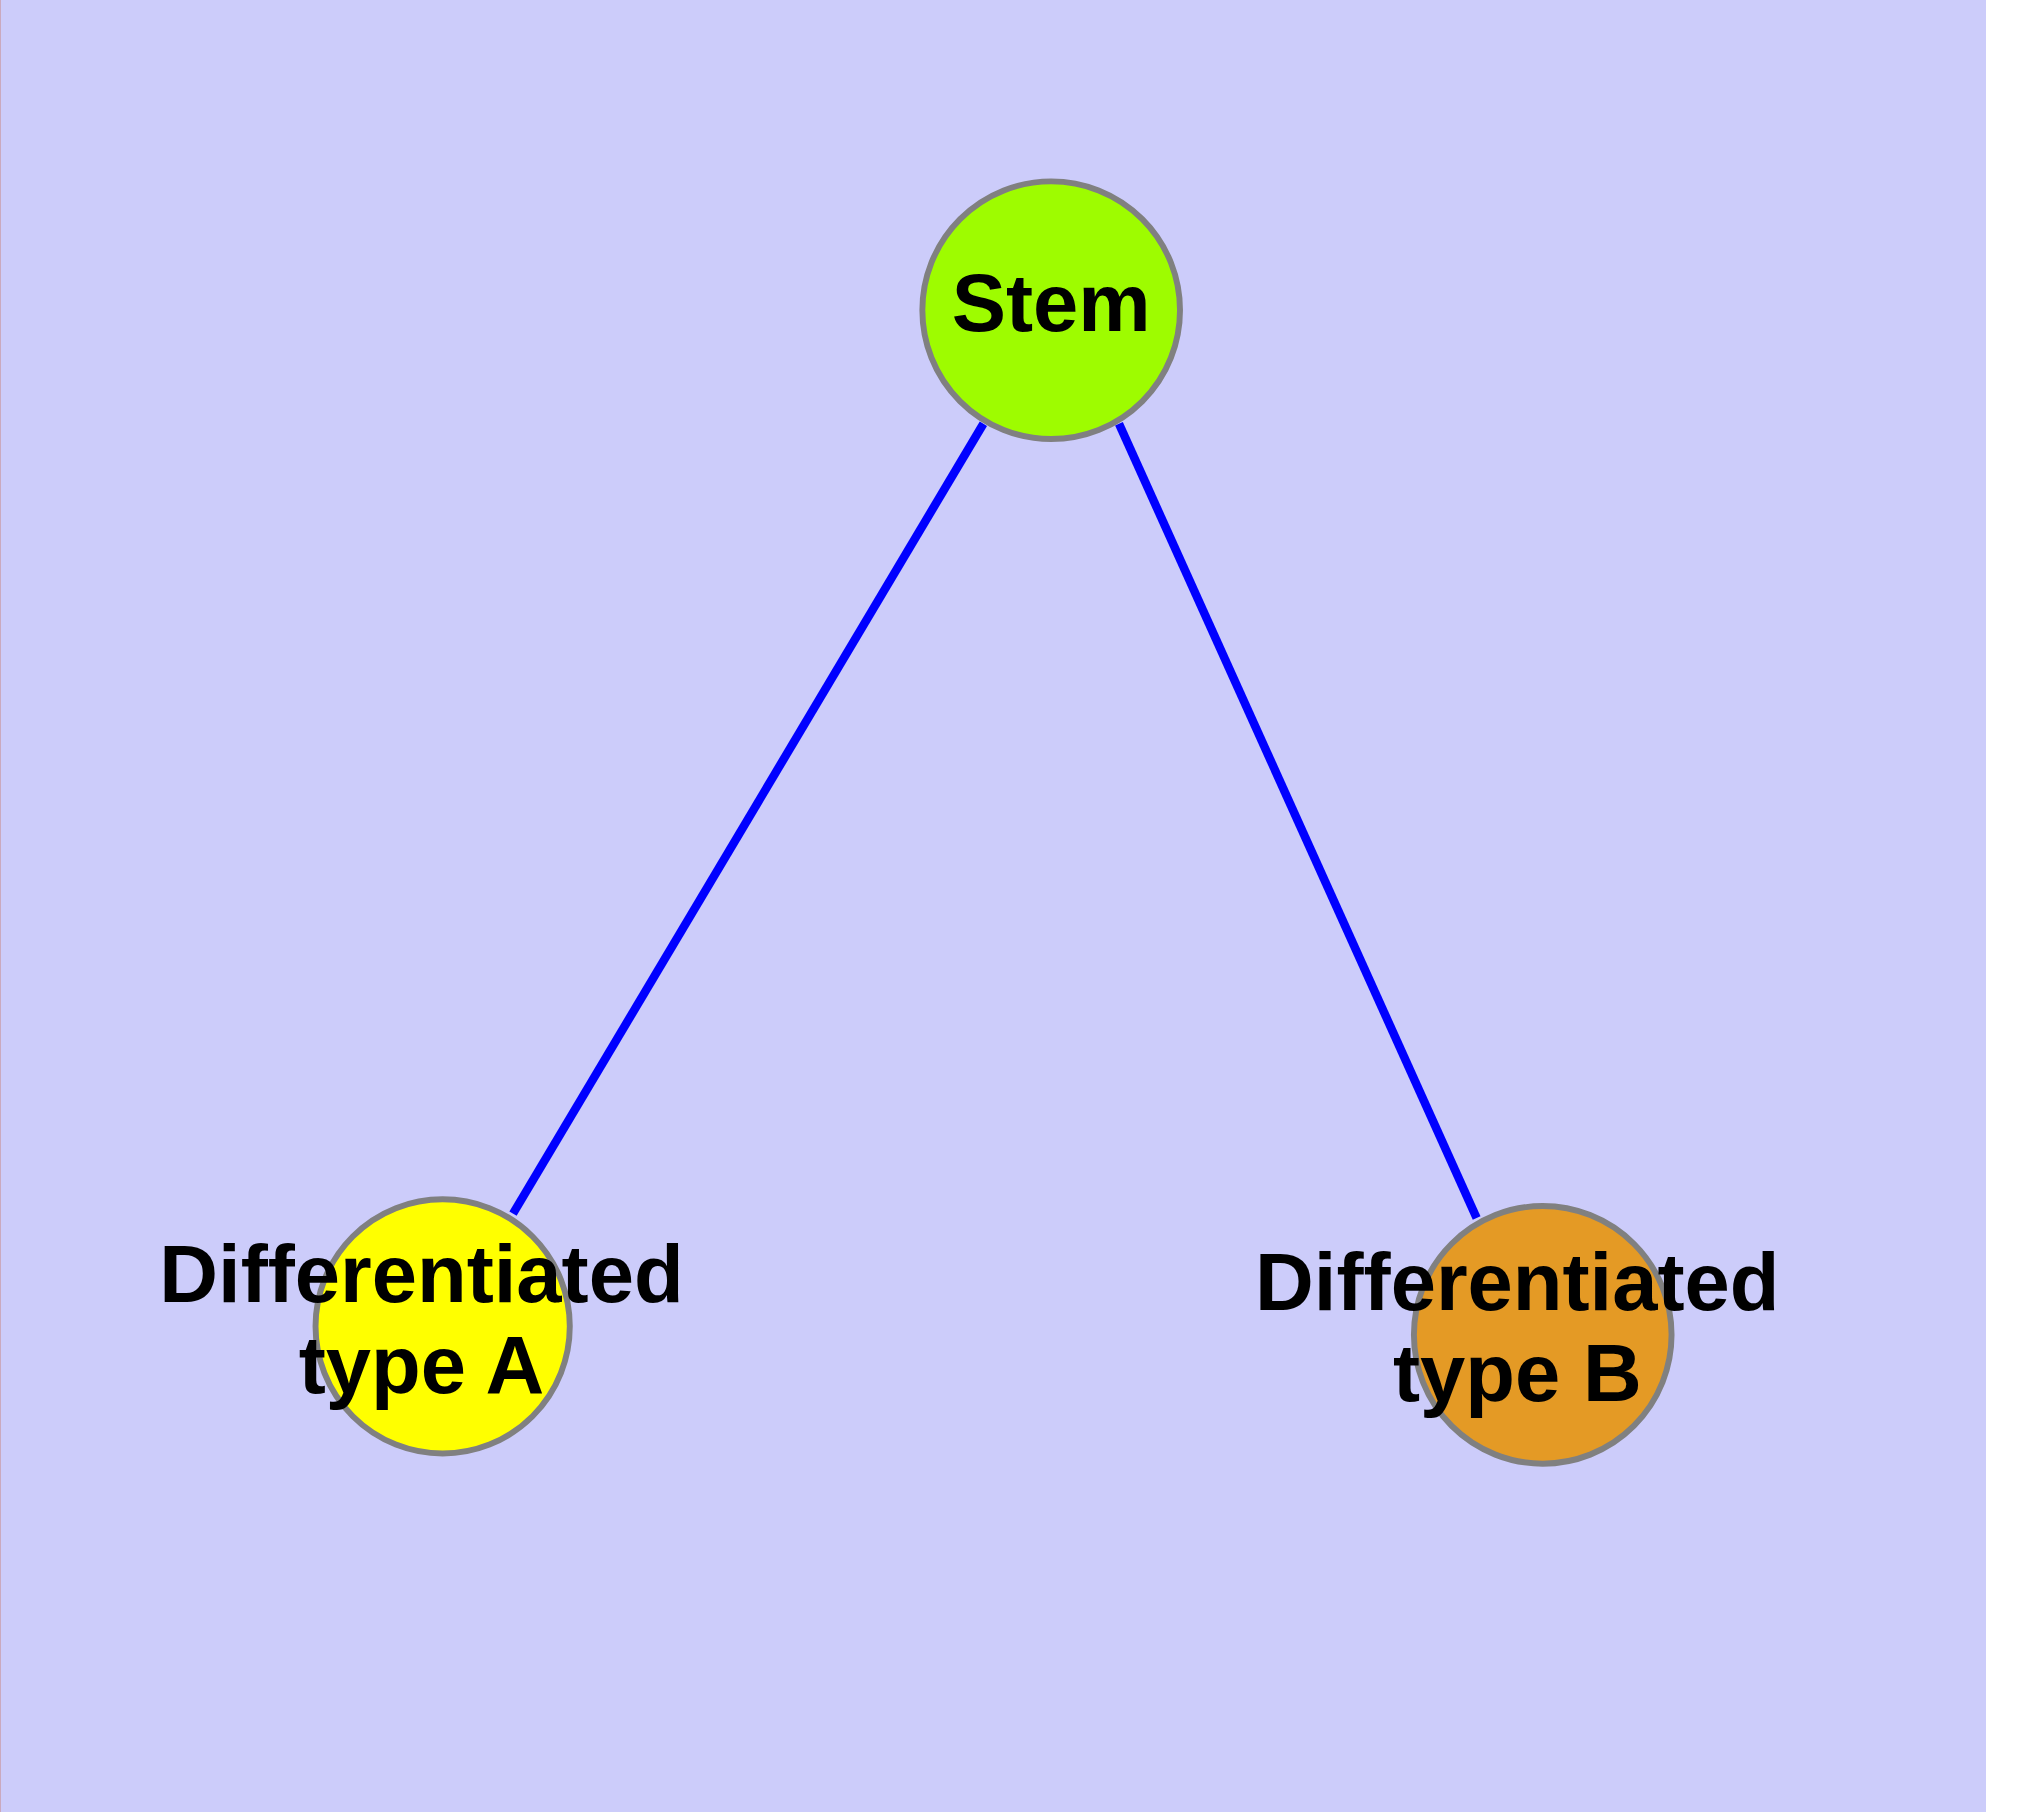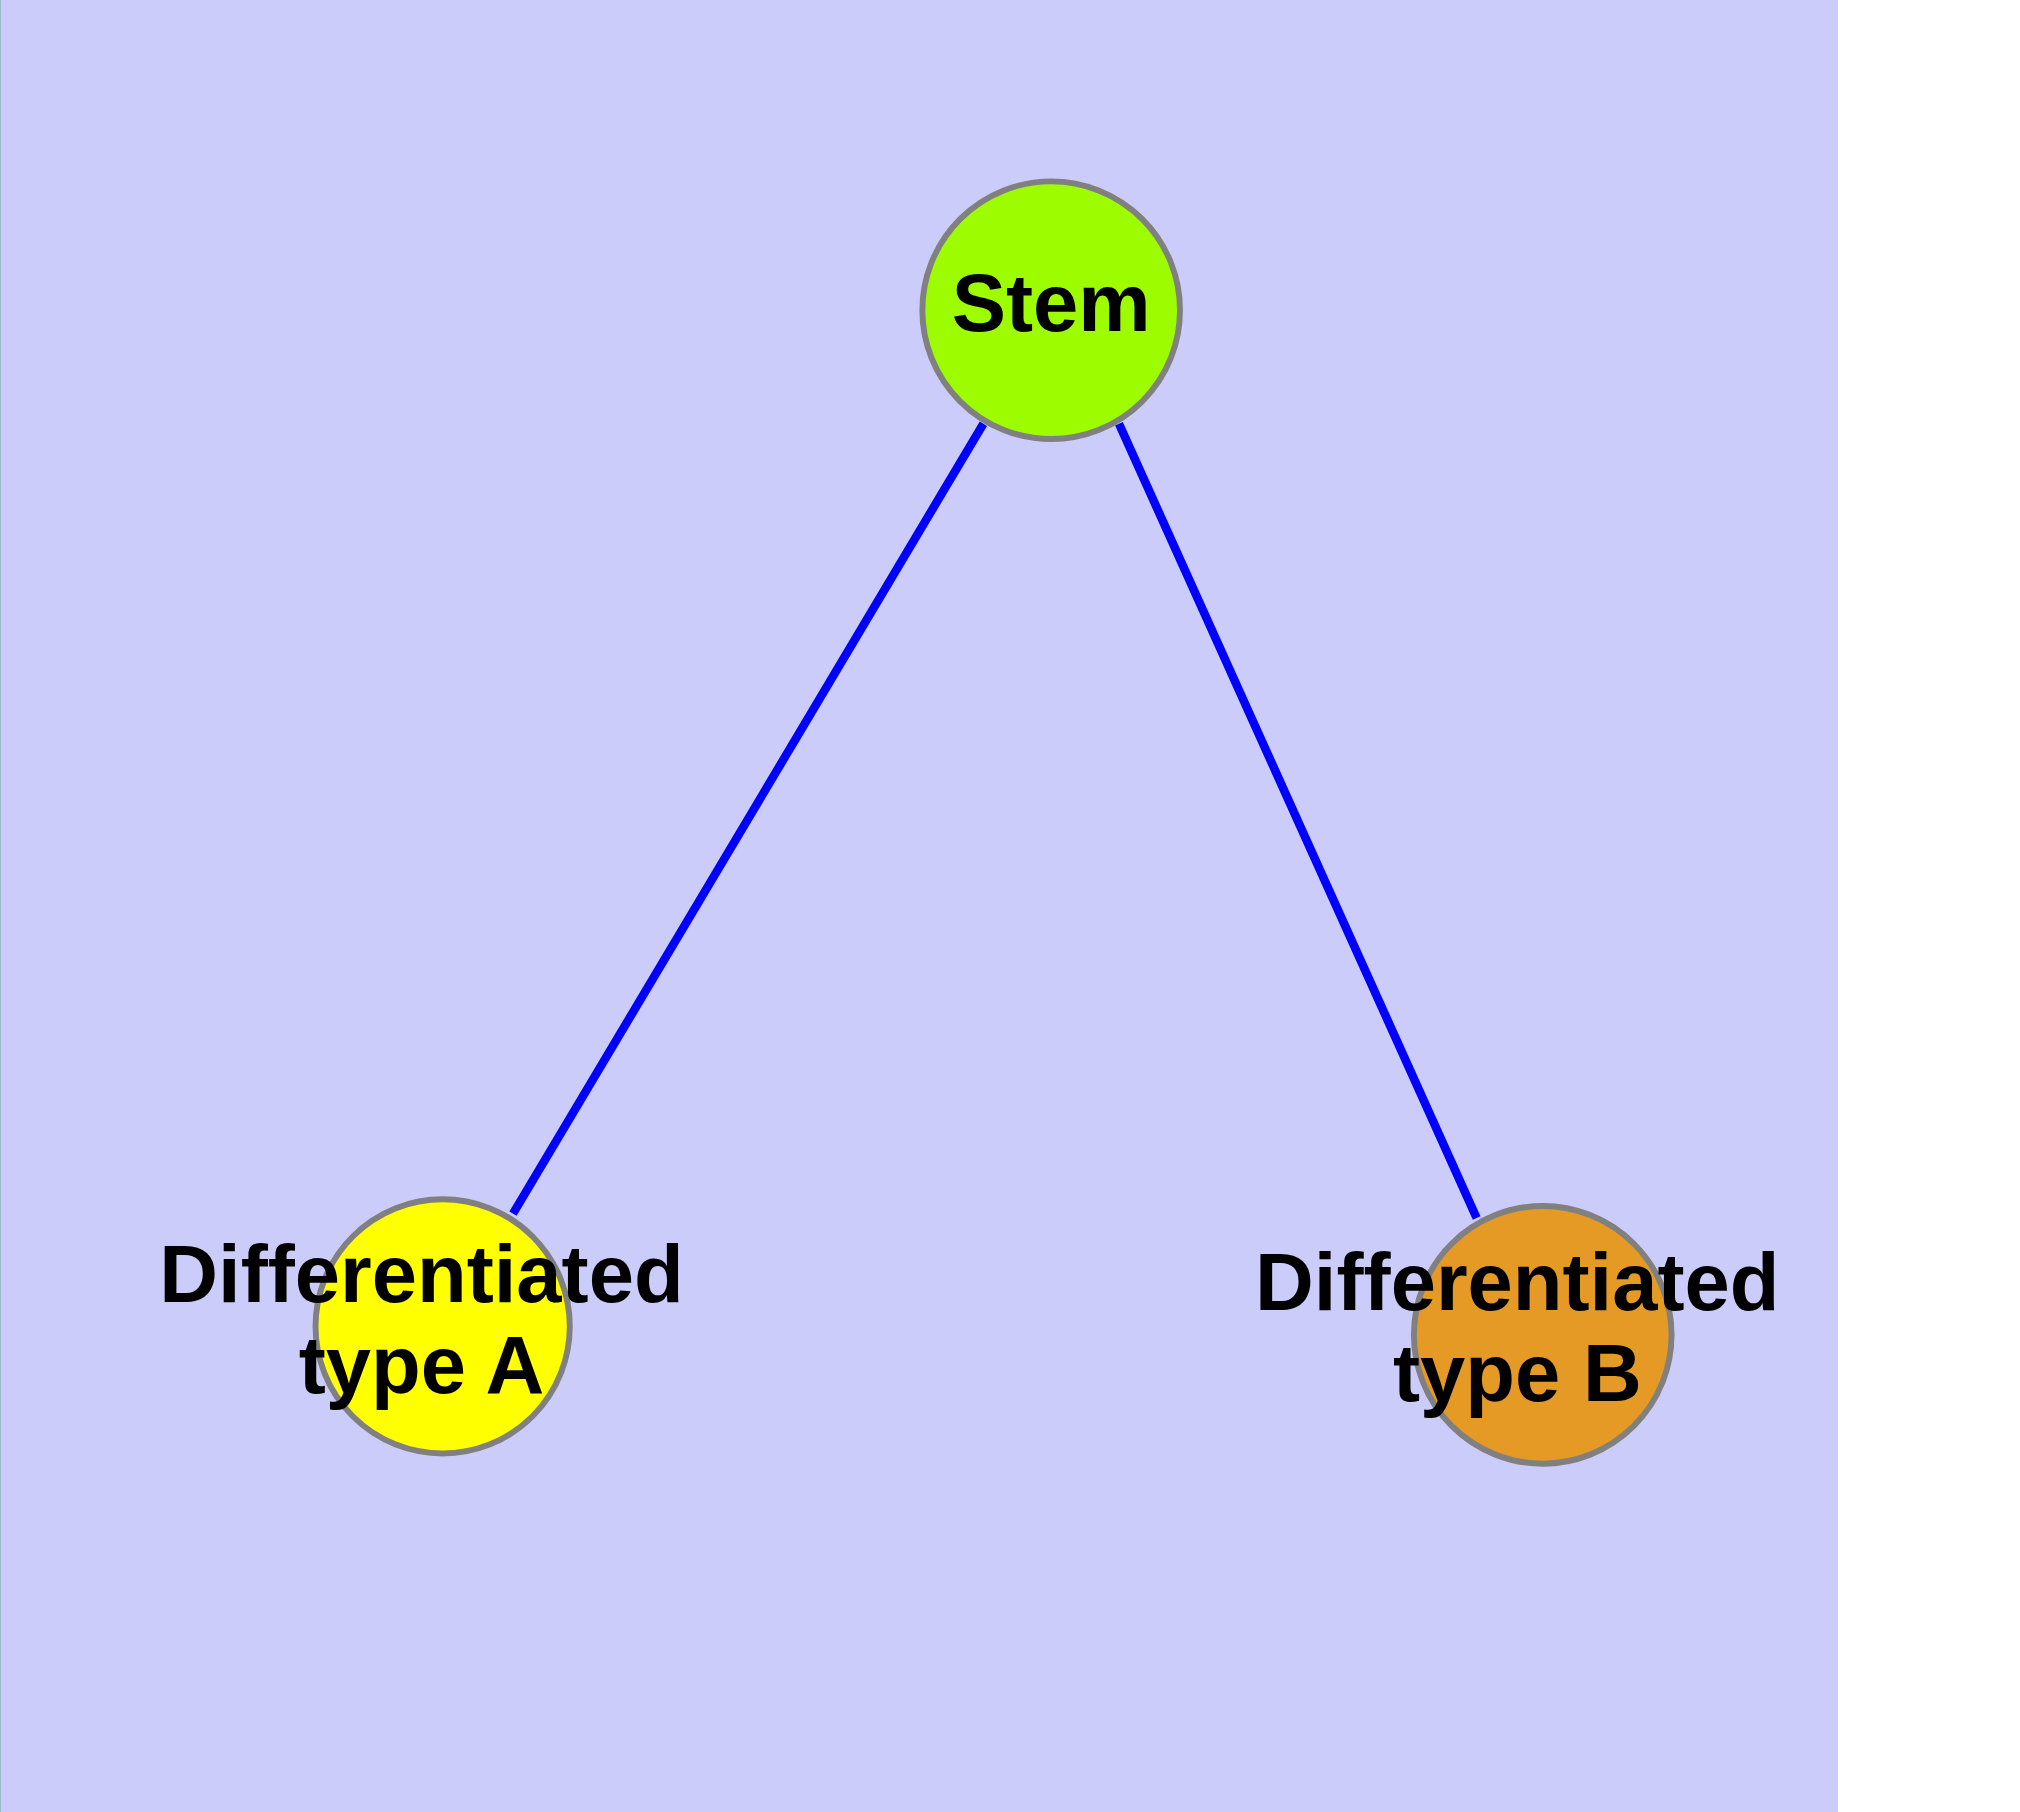--- a/index.html
+++ b/index.html
@@ -42,7 +42,7 @@
 </head>
 <body>
 
-<div id="canvas" style="width: 1838px; height: 1812px; background: #15803d;">
+<div id="canvas" style="width: 1986px; height: 1812px; background: #c2410c;">
   <svg id="graph-svg" viewBox="0 0 2384 2138" xmlns="http://www.w3.org/2000/svg" style="width: 2021px; height: 1812px;">
 
     <rect id="bg-rect" x="0" y="0" width="2384" height="2138" fill="#ccccfa"></rect>

